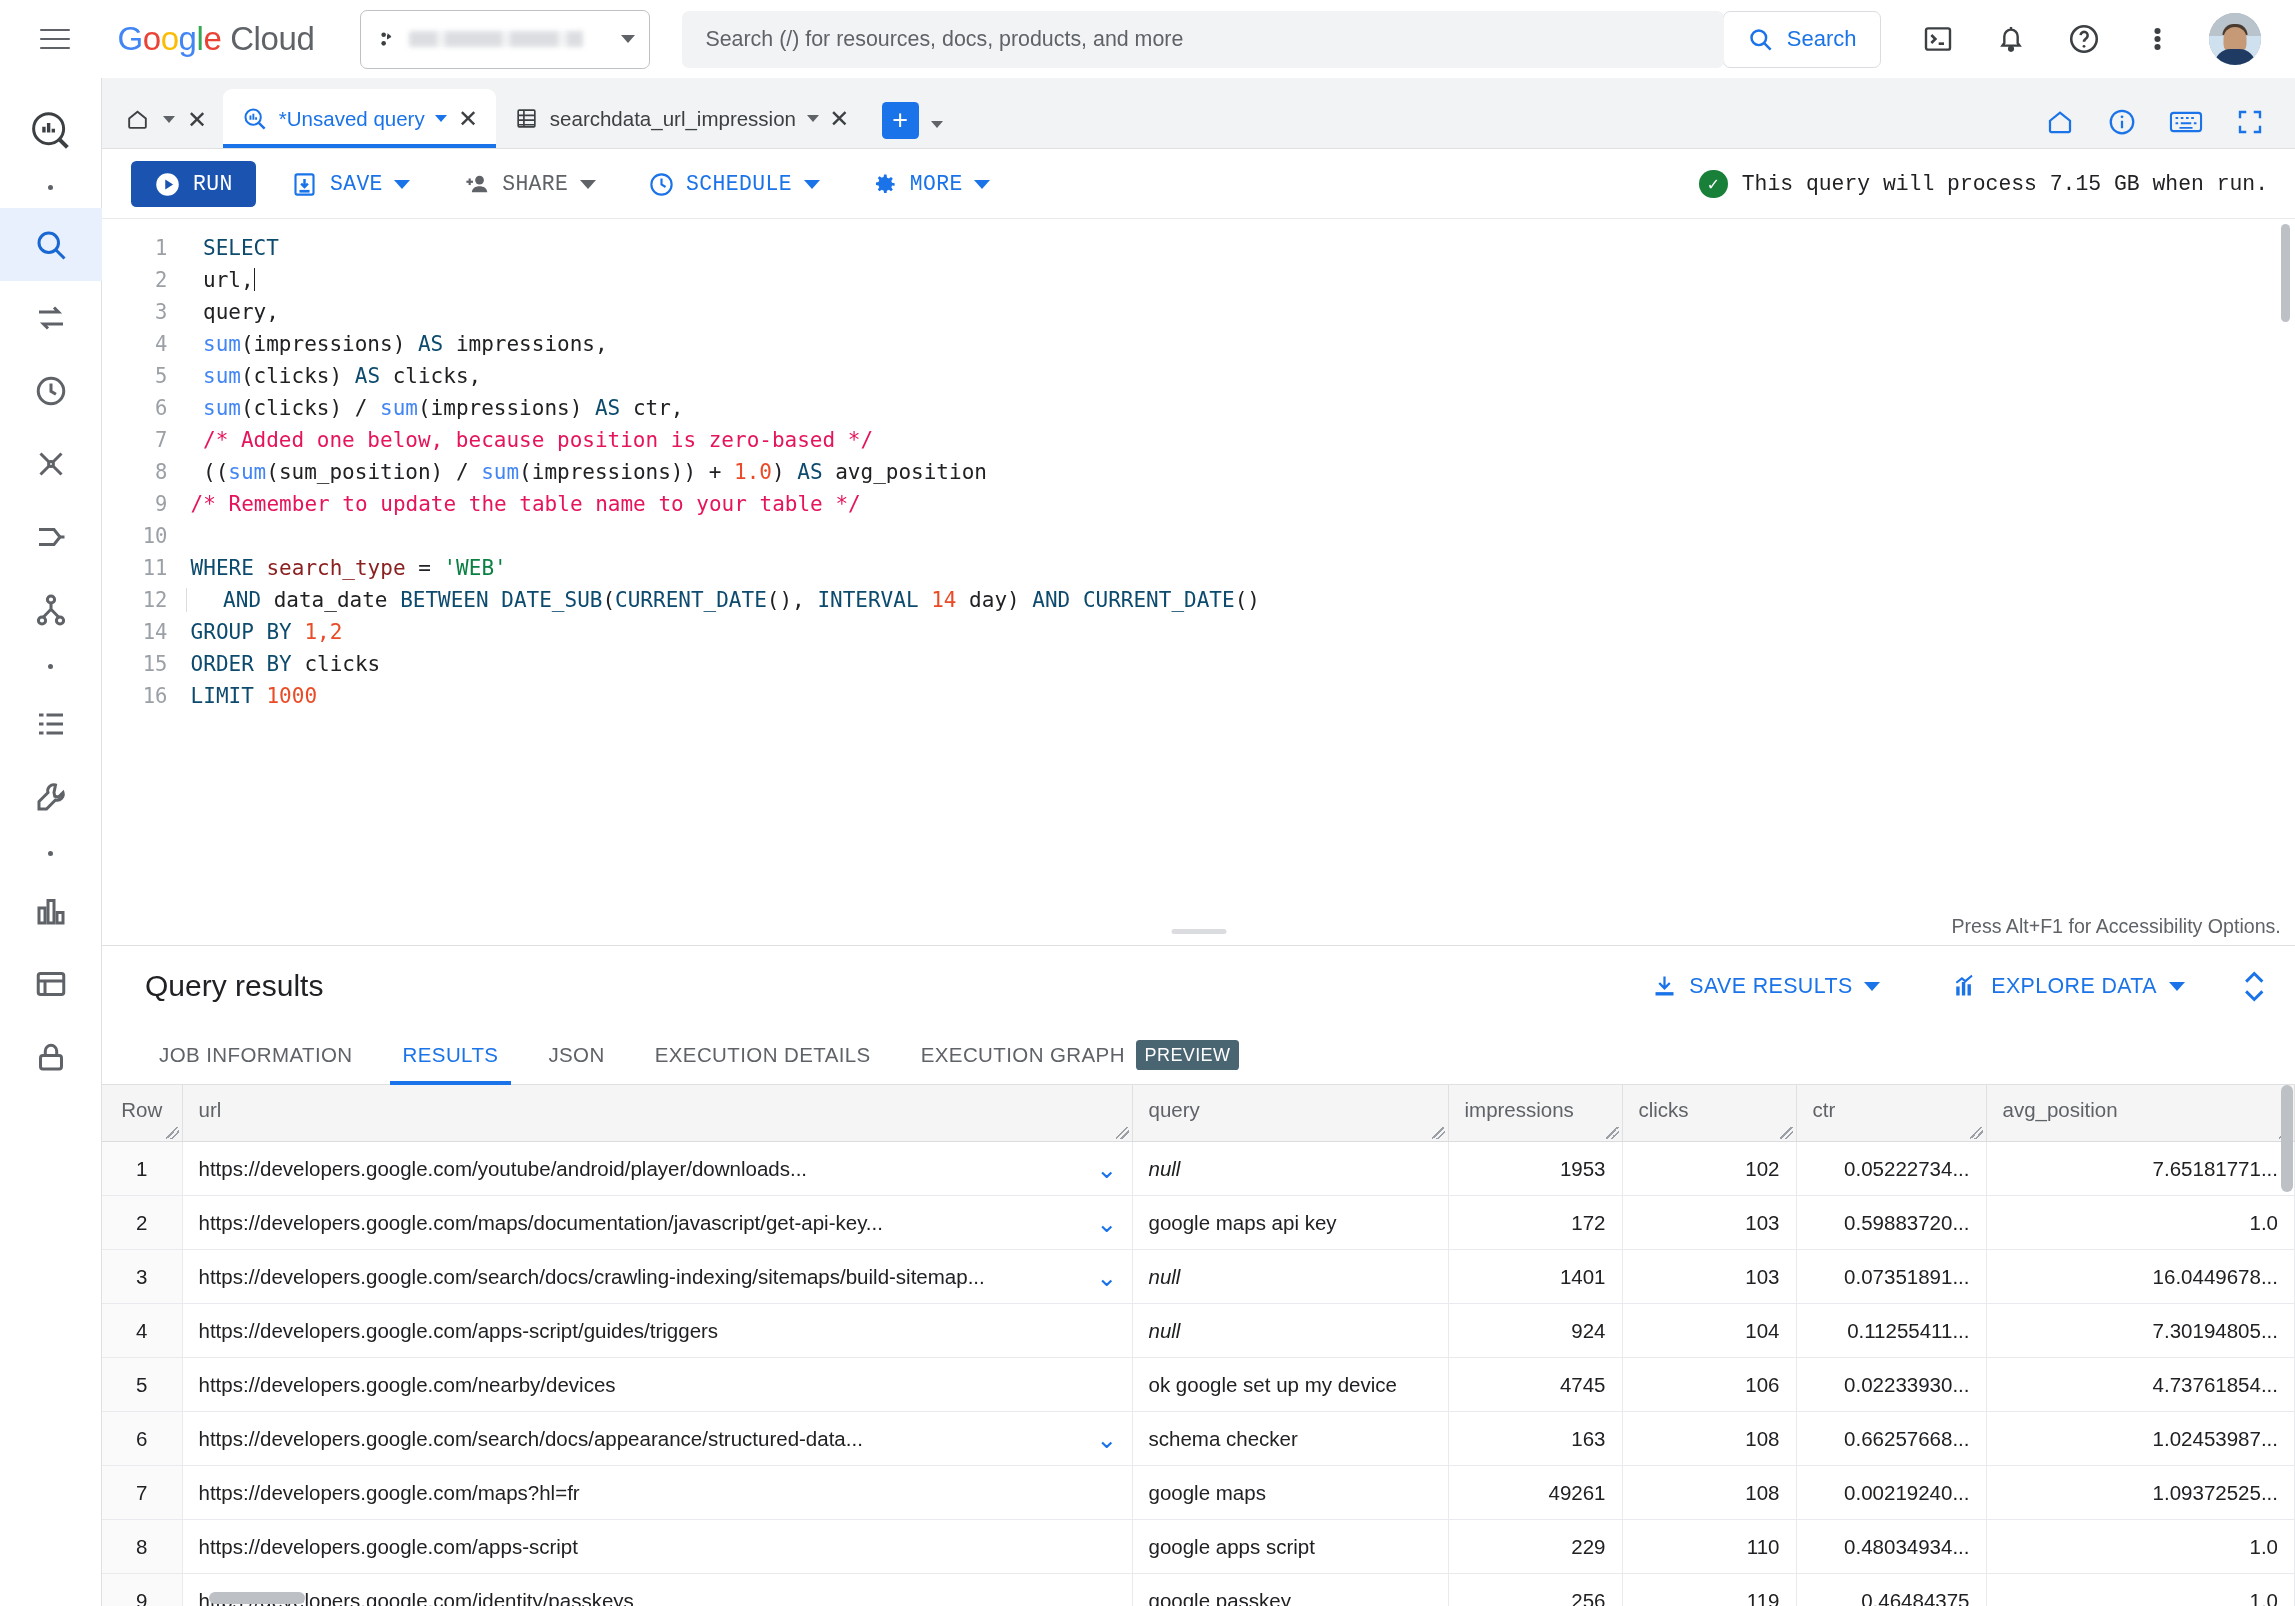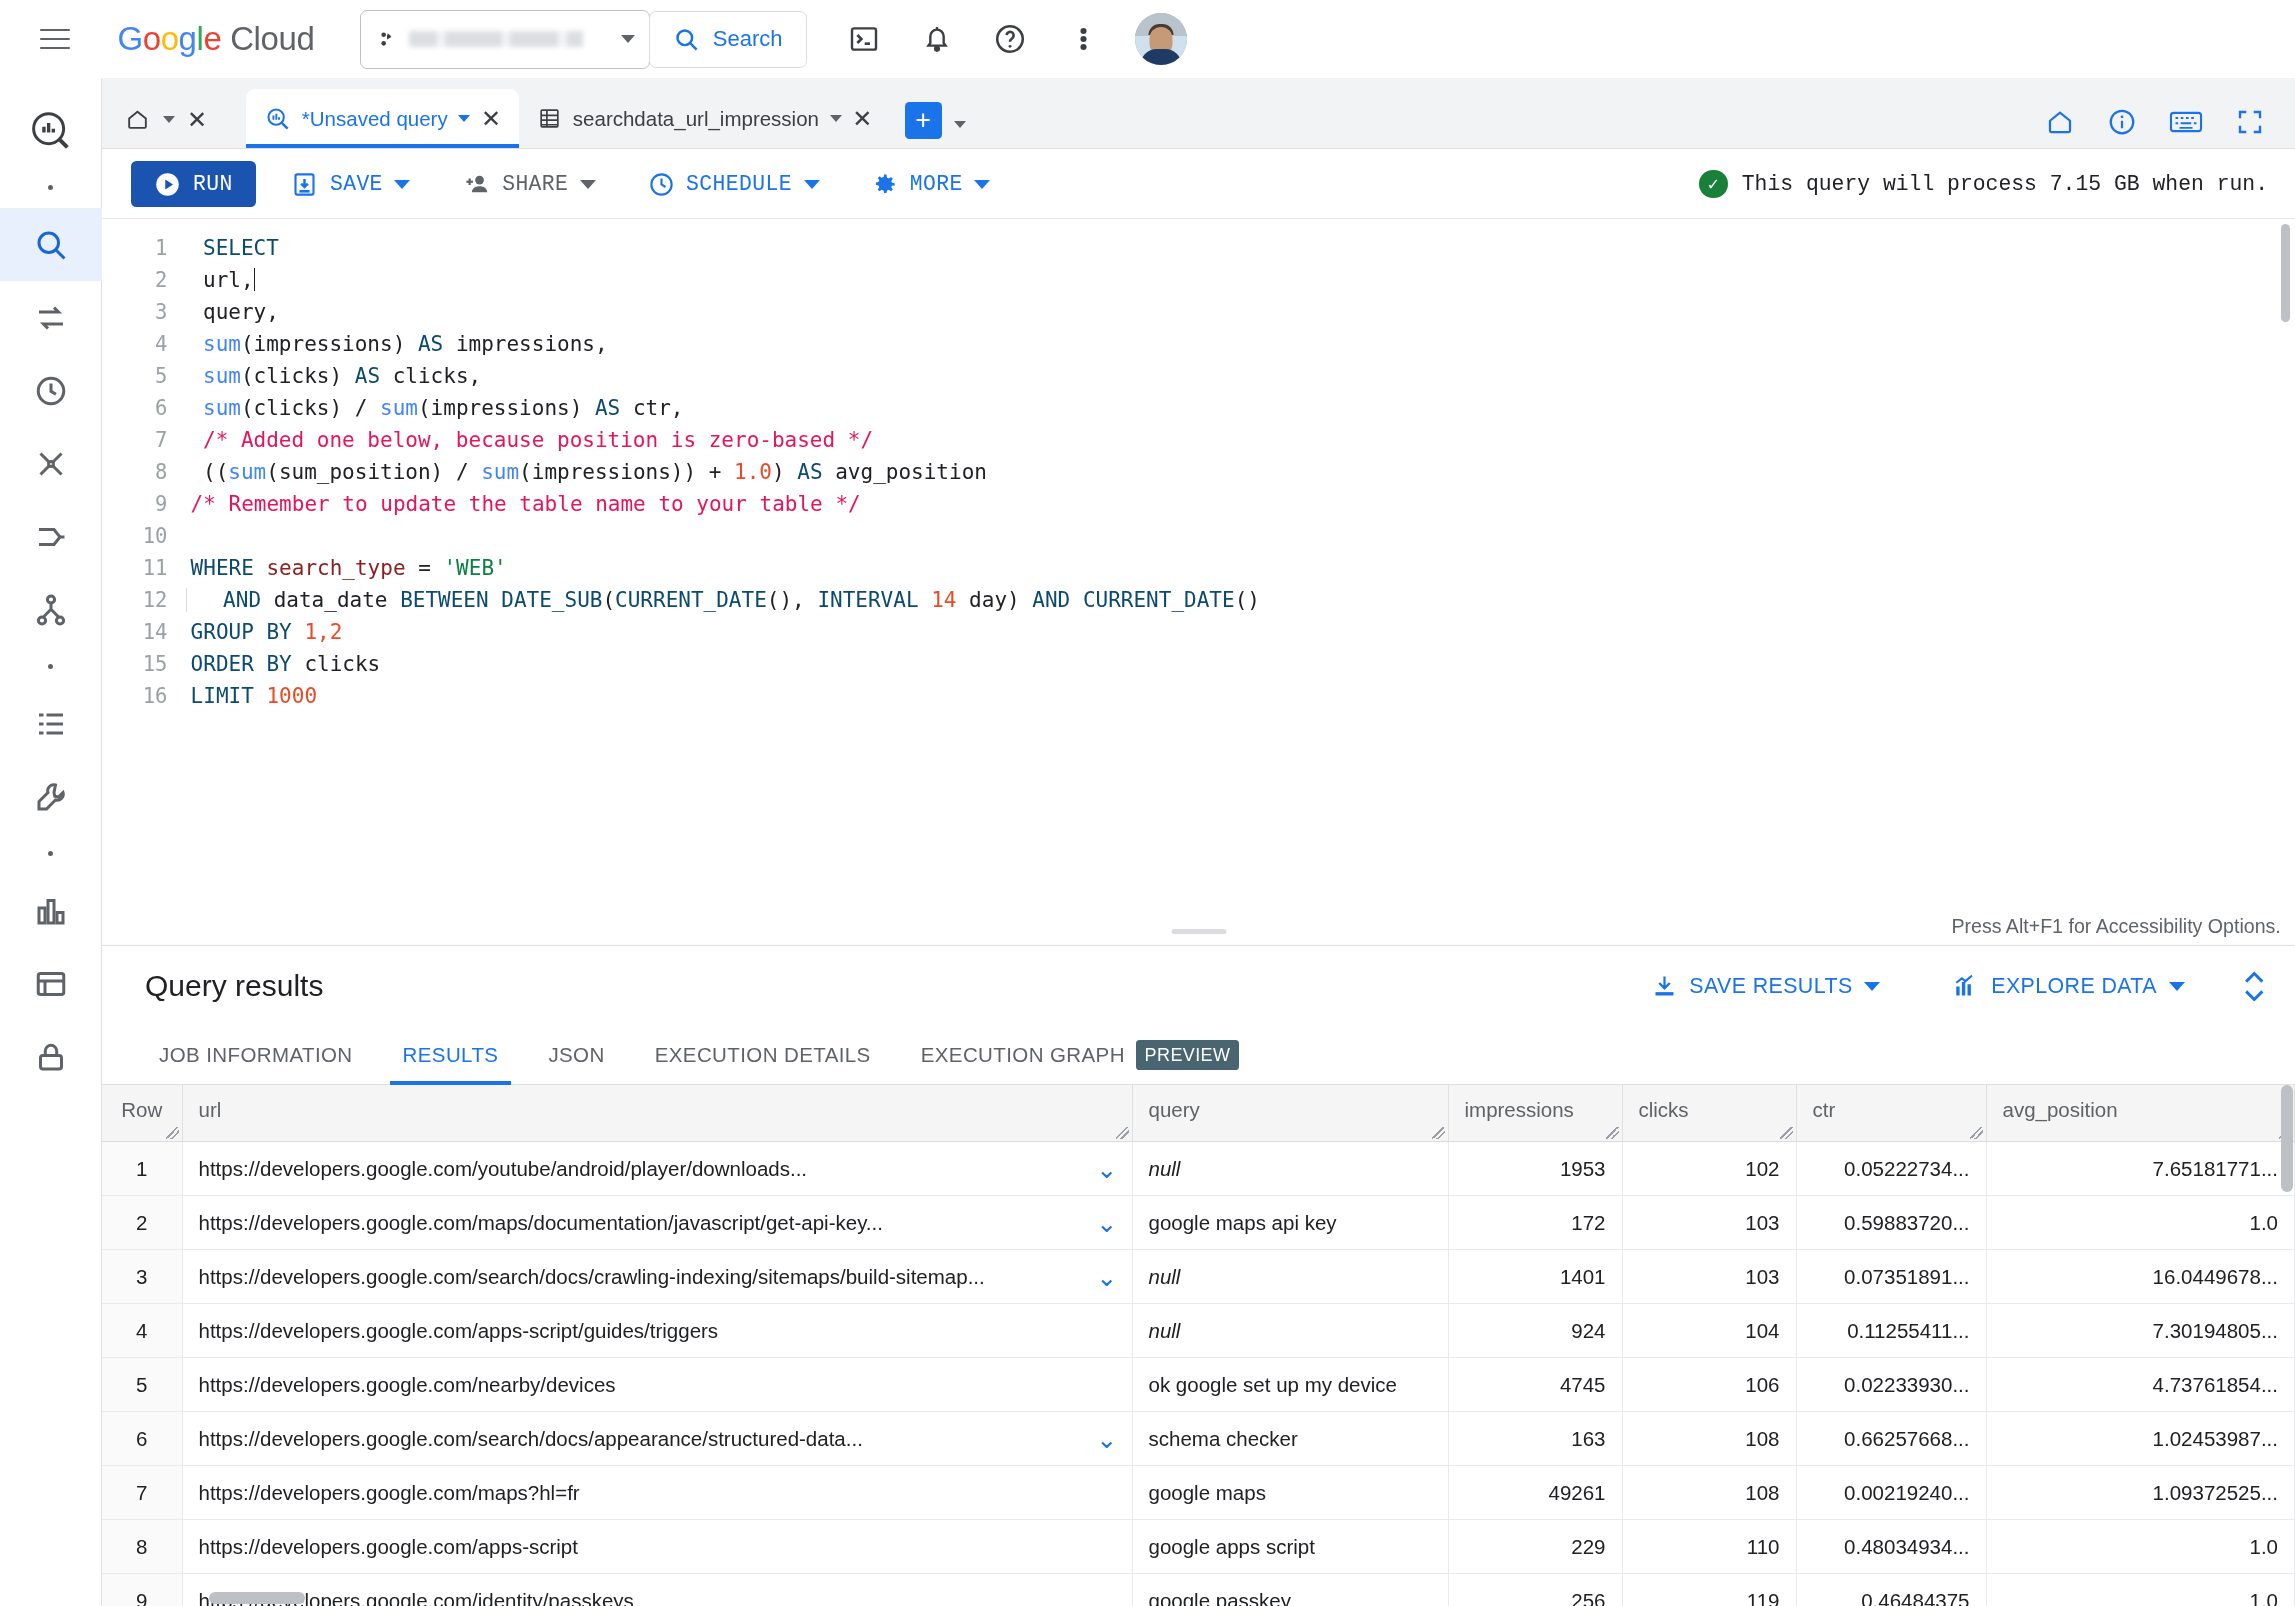--- a/index.html
+++ b/index.html
@@ -239,6 +239,9 @@
     </svg>
     <span class="proj-blur"></span>
     <span class="caret-dn"></span>
+  </div>
+  <div class="searchbox">
+    <input value="" placeholder="Search (/) for resources, docs, products, and more" style="">
   </div>
   <div class="search-btn">
     <svg width="27" height="27" viewBox="0 0 24 24" fill="none" stroke="#1a73e8" stroke-width="2.2">

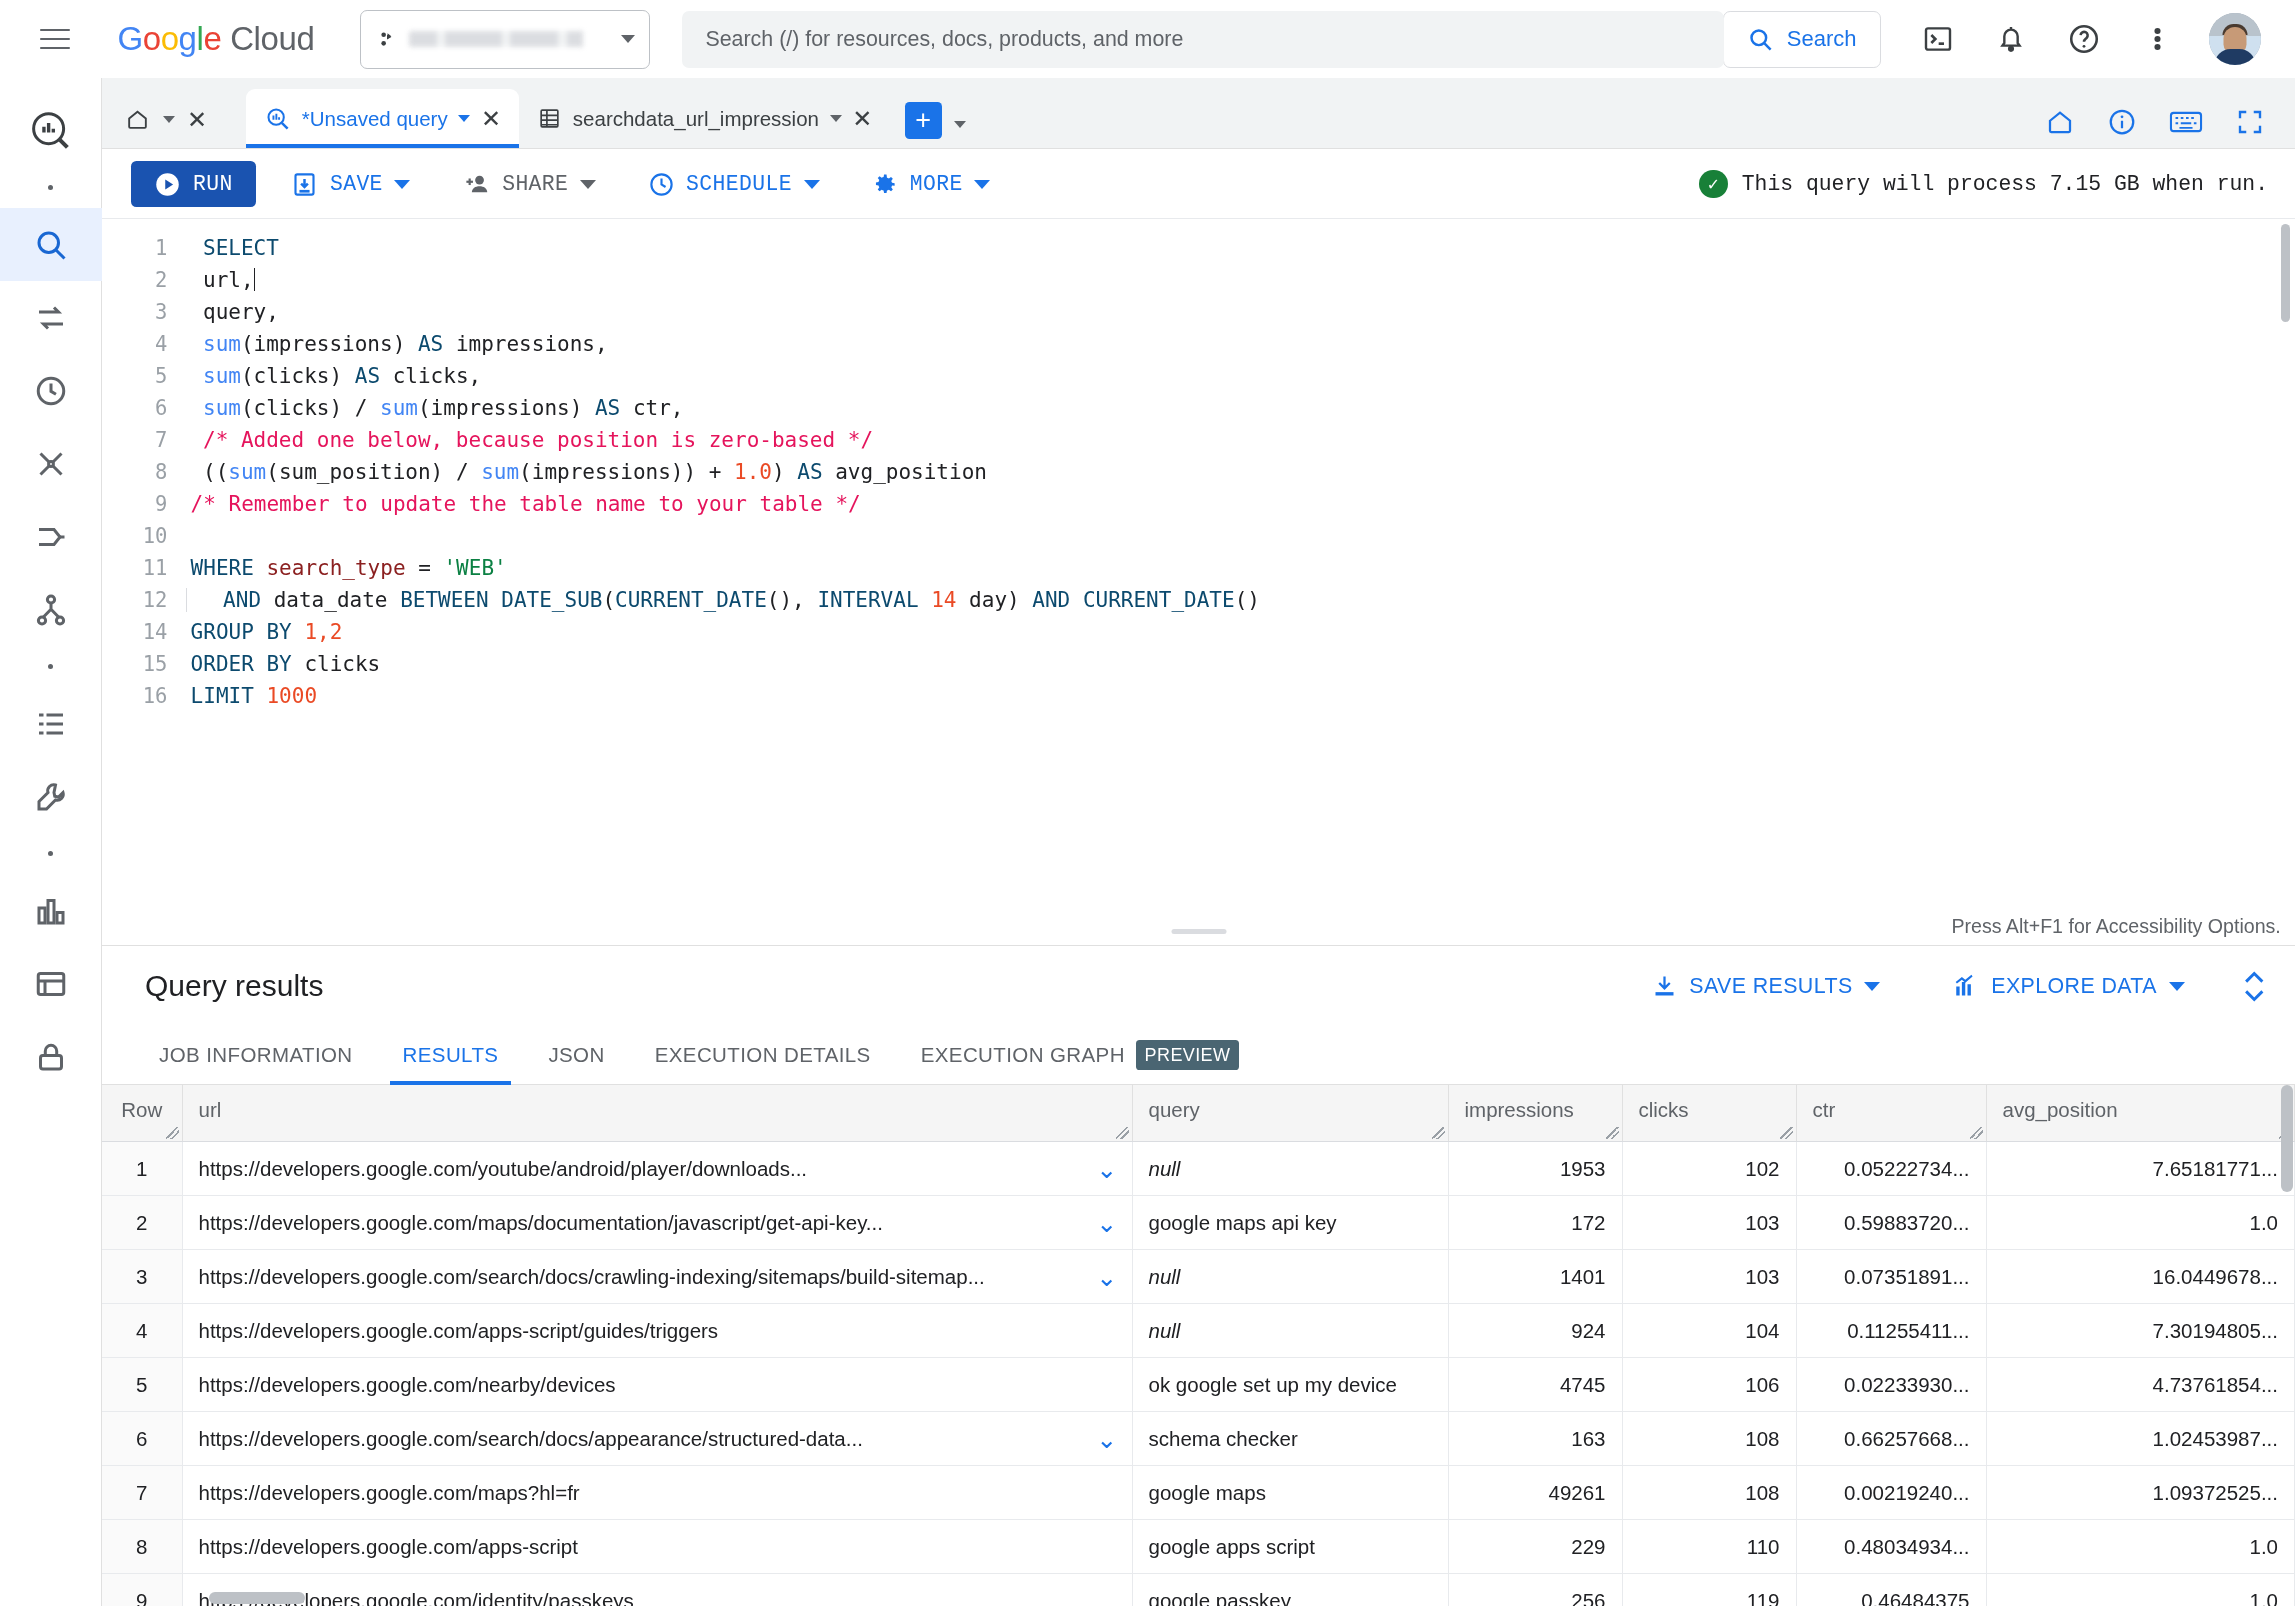--- a/index.html
+++ b/index.html
@@ -86,7 +86,7 @@
     display:flex; align-items:center; gap:10.7px; height:59px; padding:0 18px;
     font-size:20.5px; color:#3c4043; cursor:pointer; border-radius: 9px 9px 0 0; white-space:nowrap;
   }
-  .tab.active { background:#fff; color:#1a73e8; position:relative;margin-left:23px; }
+  .tab.active { background:#fff; color:#1a73e8; position:relative; }
   .tab.active::after{content:"";position:absolute;left:0;right:0;bottom:0;height:3.6px;background:#1a73e8;}
   .x-ic { font-size:24px; color:#3c4043; line-height:1; cursor:pointer; font-weight:300; }
   .mini-caret { width:0;height:0;border-left:6.2px solid transparent;border-right:6.2px solid transparent;

